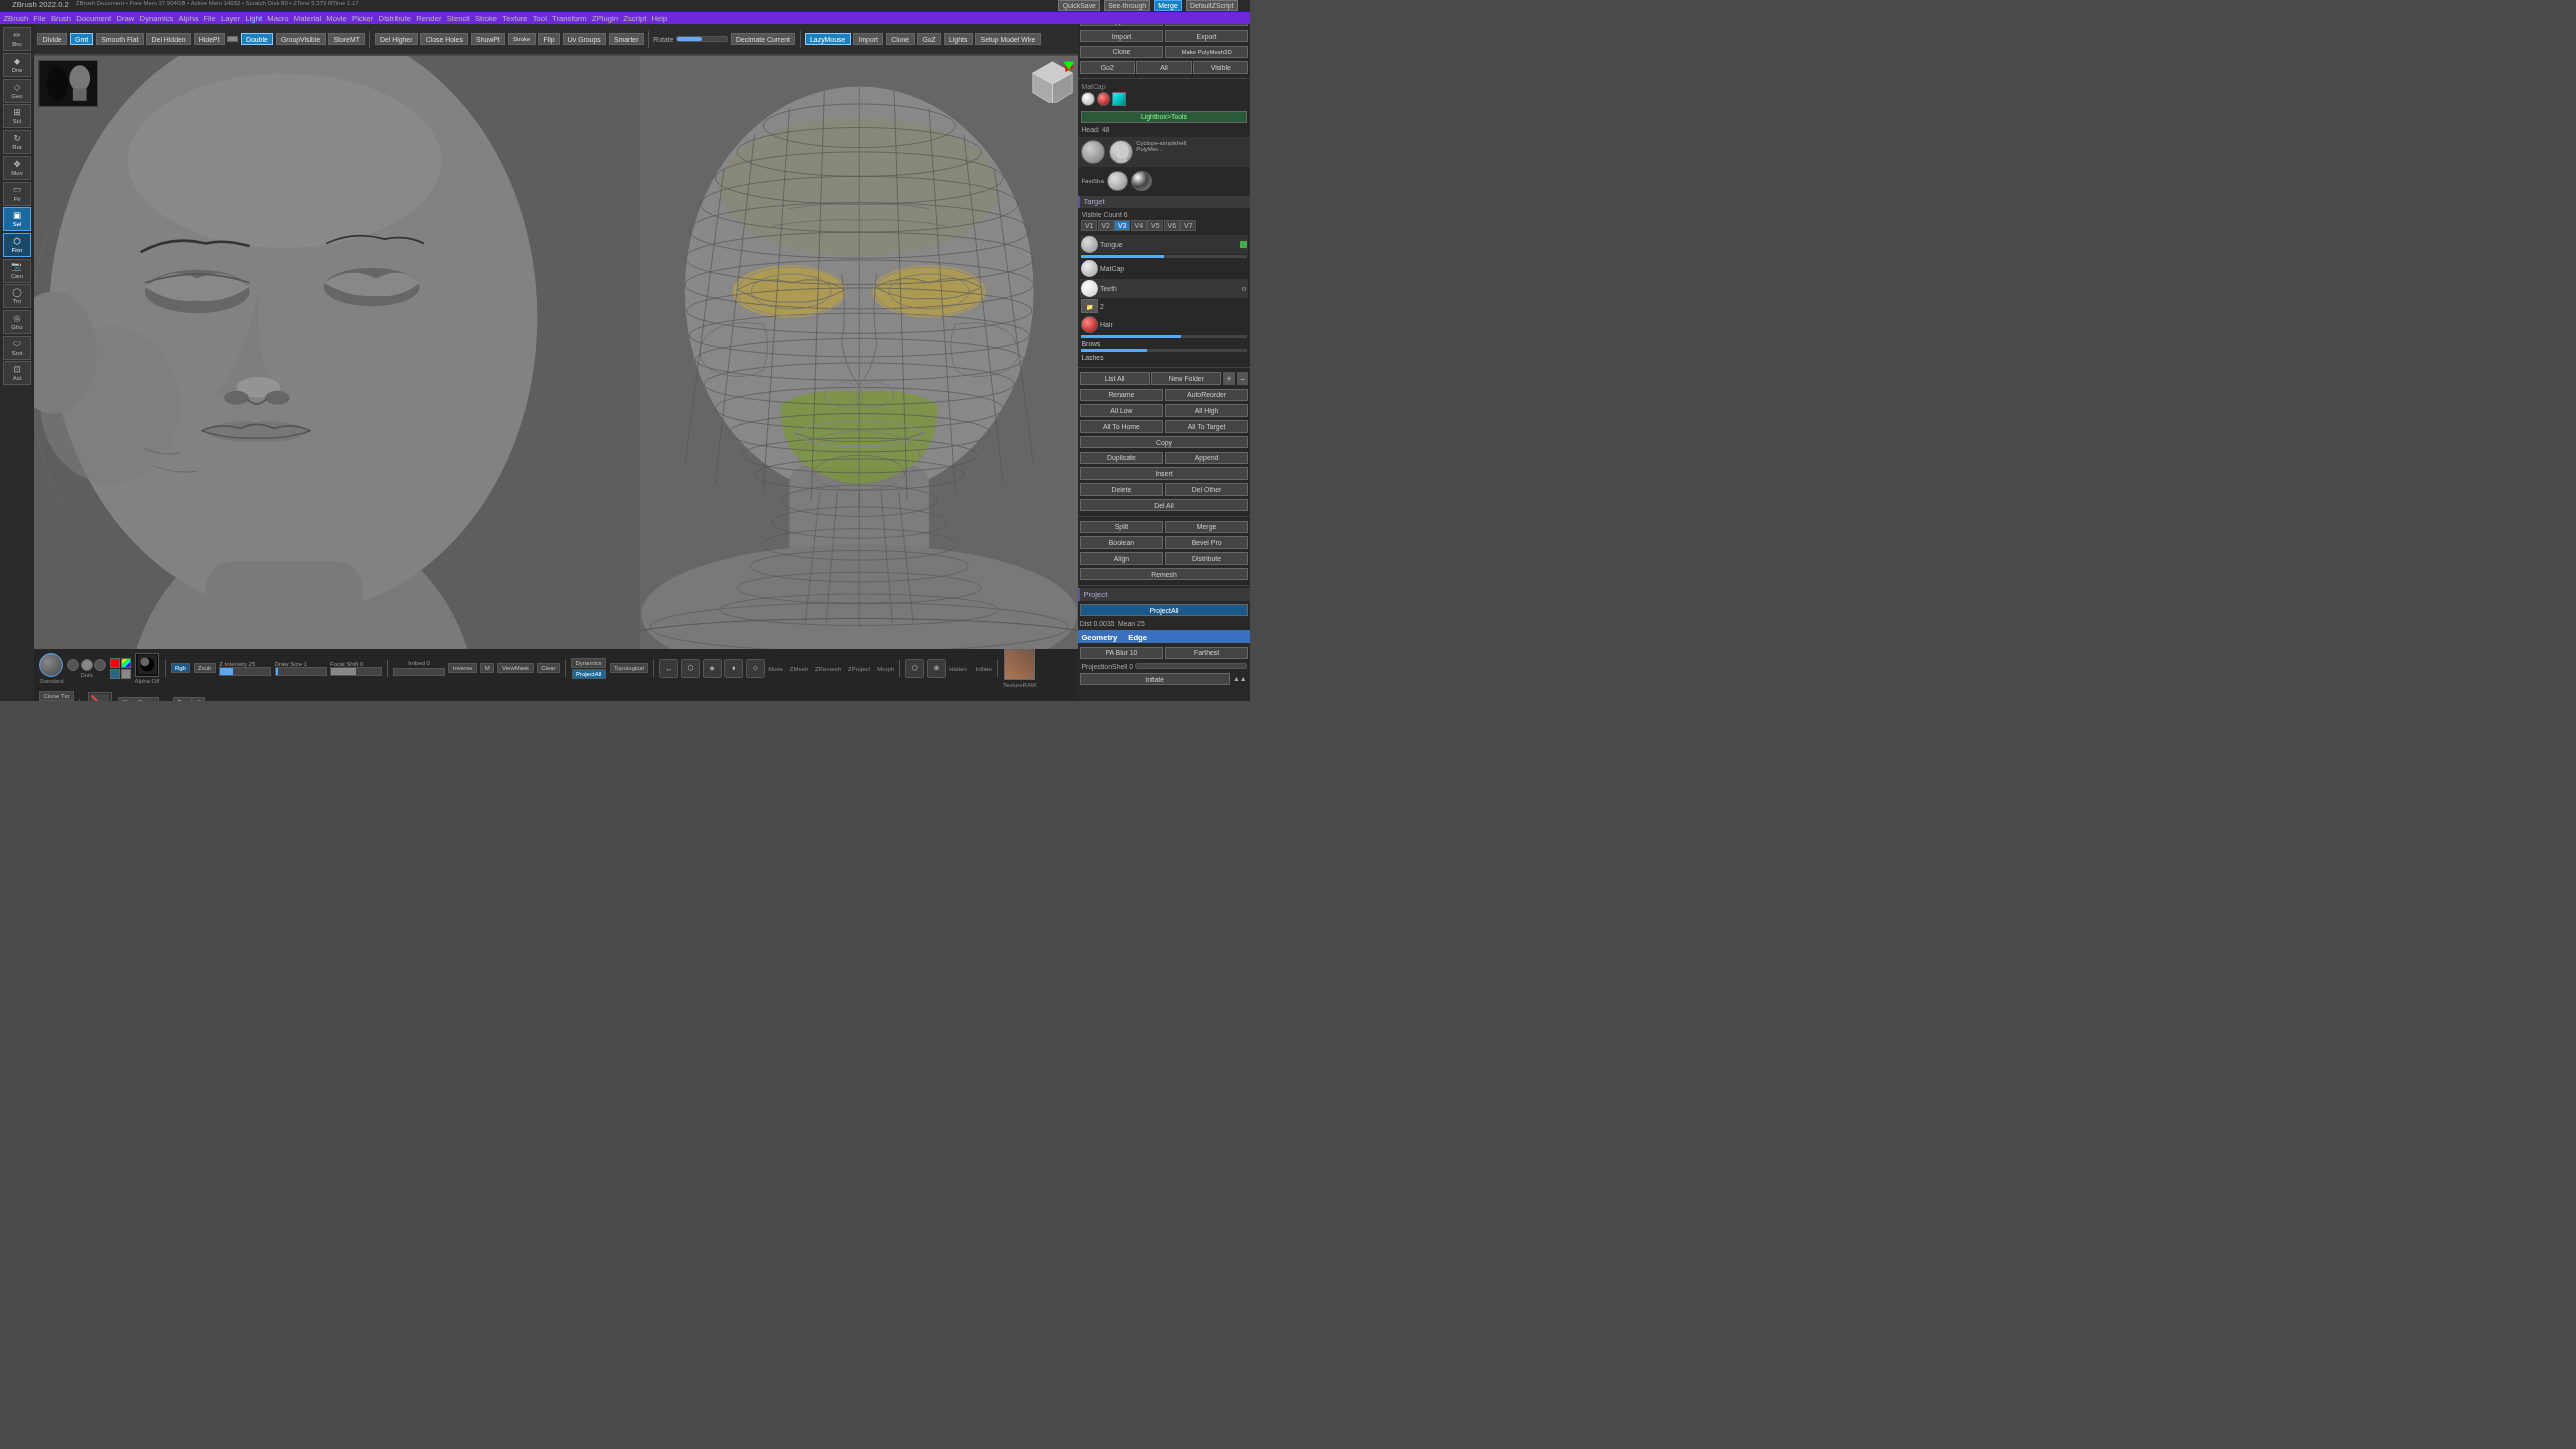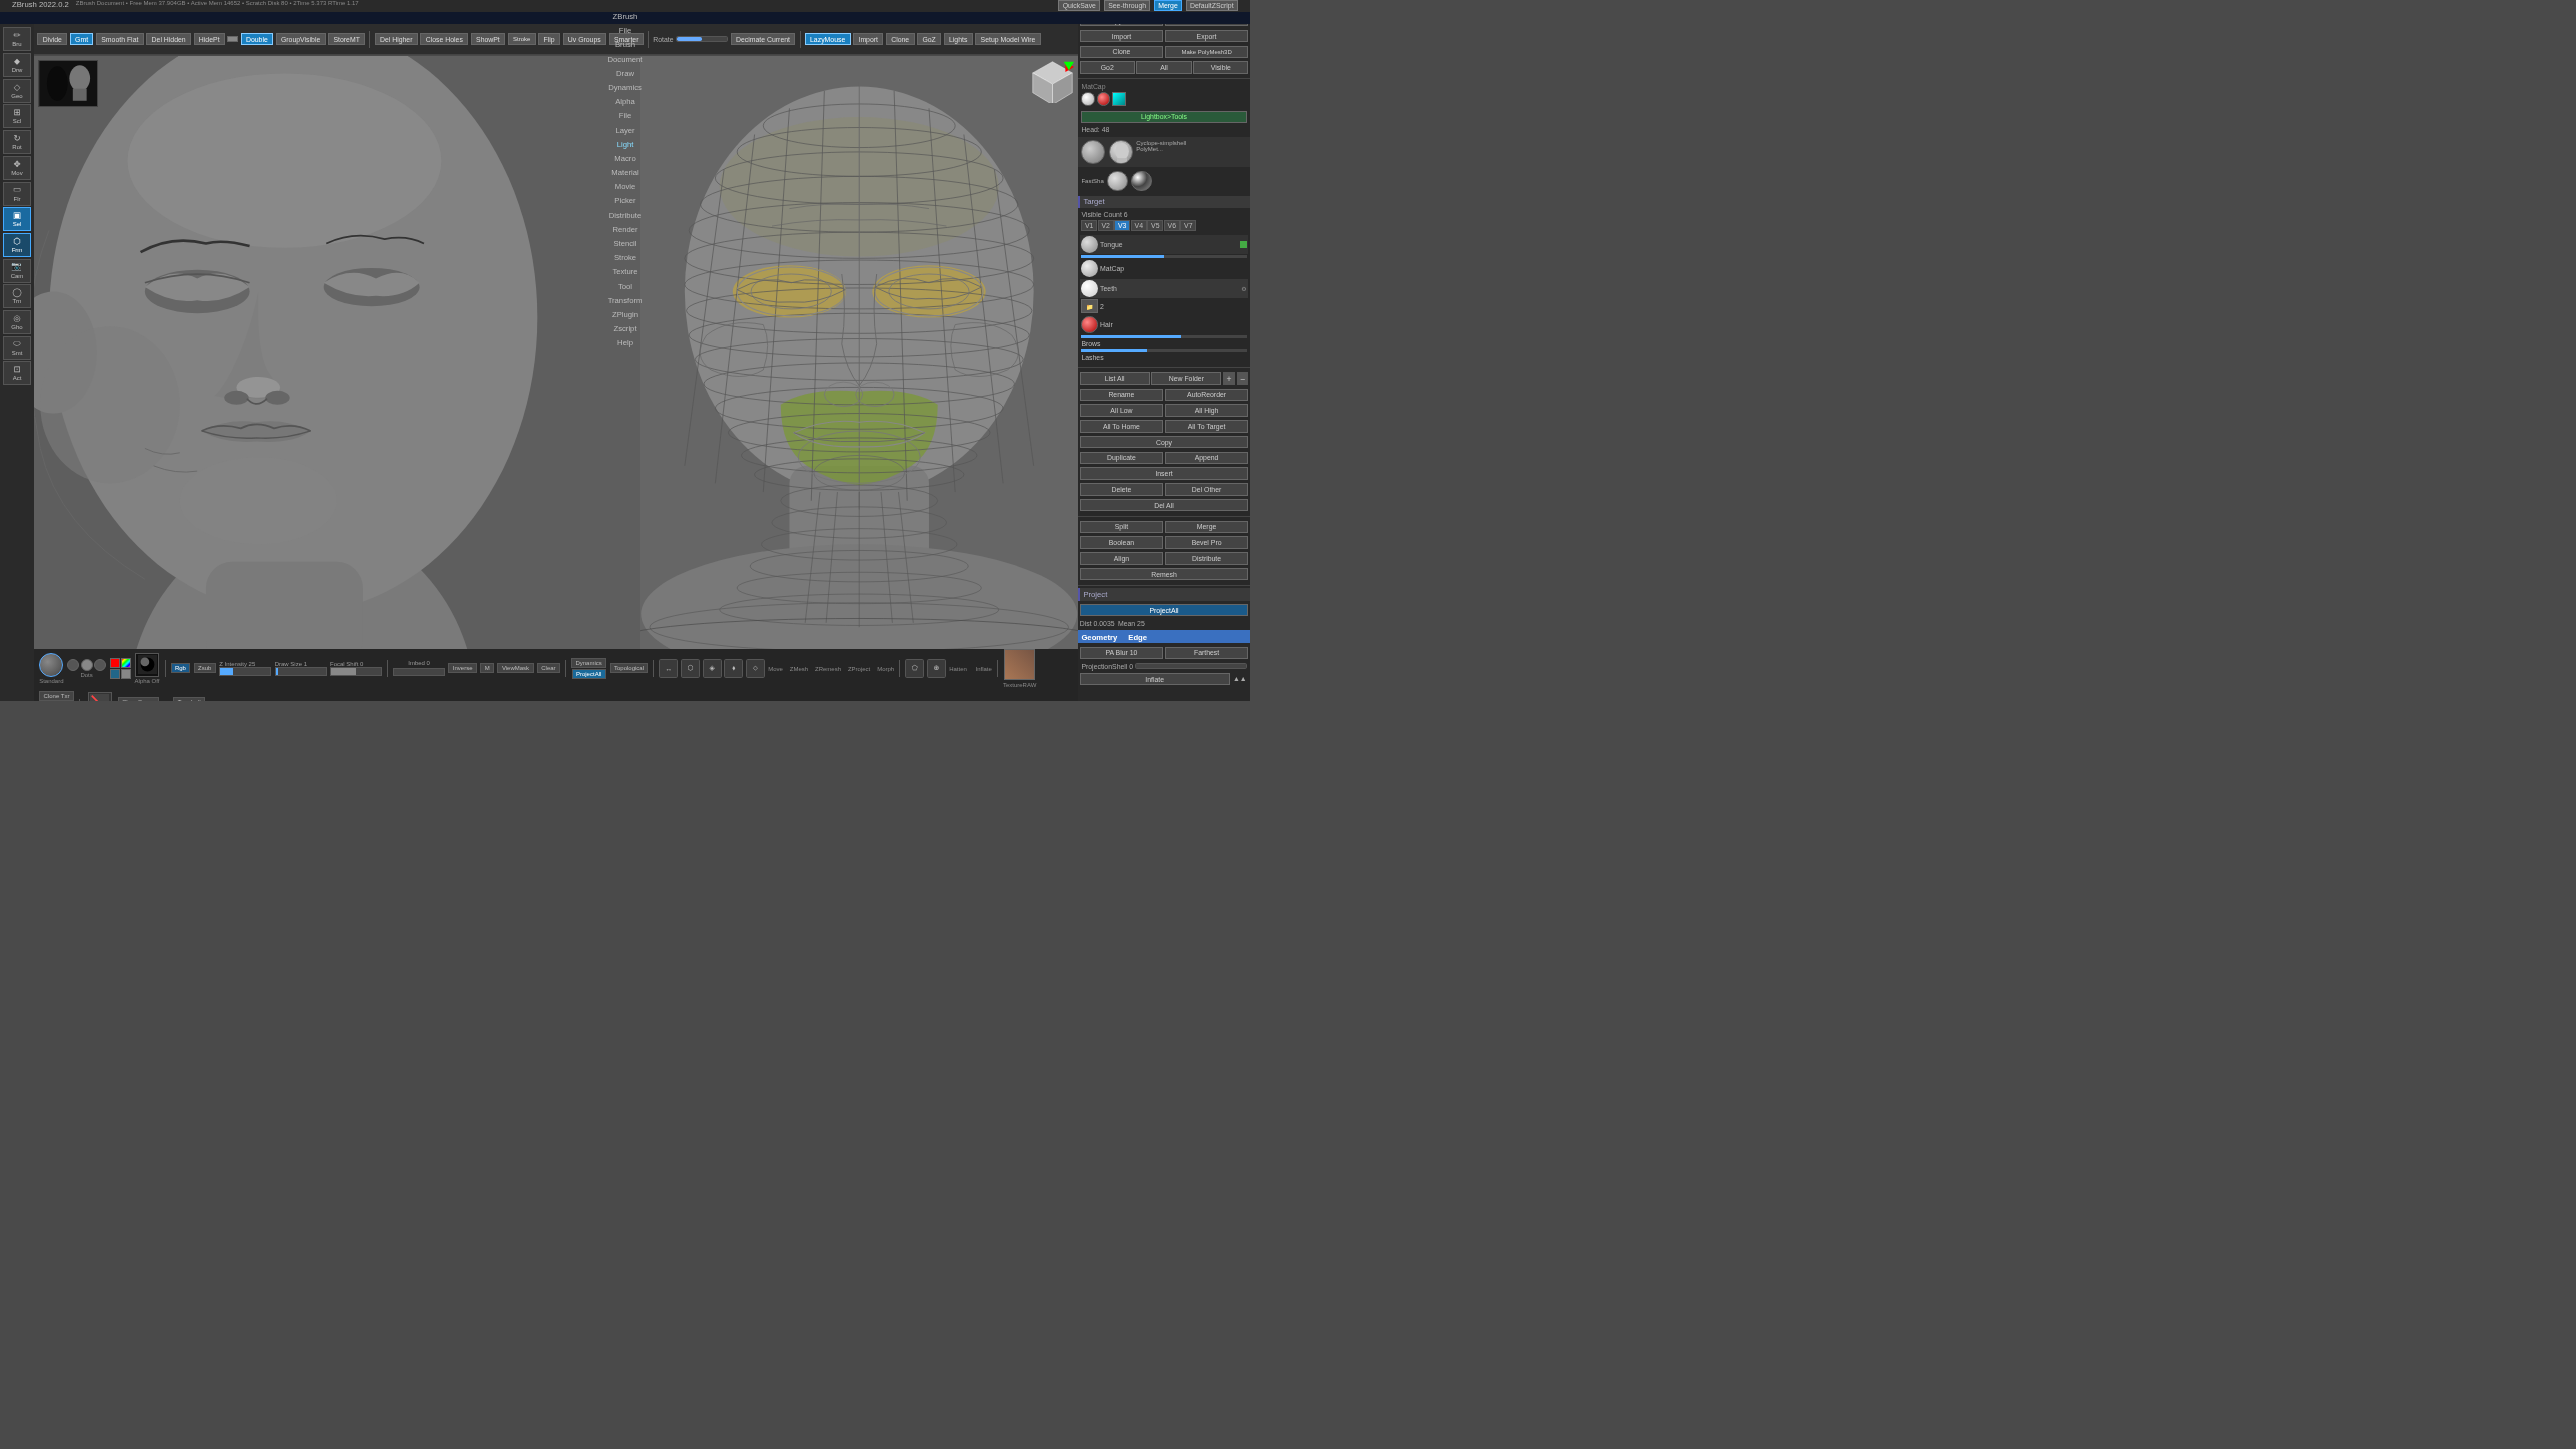--- a/index.html
+++ b/index.html
@@ -51,7 +51,7 @@
     .toolbar2 {
       width: 100%;
       height: 12px;
-      background: #0f172a;
+      background: #6d28d9;
       display: flex;
       align-items: center;
       padding: 0 3.4px;
@@ -60,7 +60,6 @@
       top: 12px;
       left: 0;
       z-index: 100;
-      flex-direction: column;
     }
     .toolbar2 span {
       color: #bbb;

